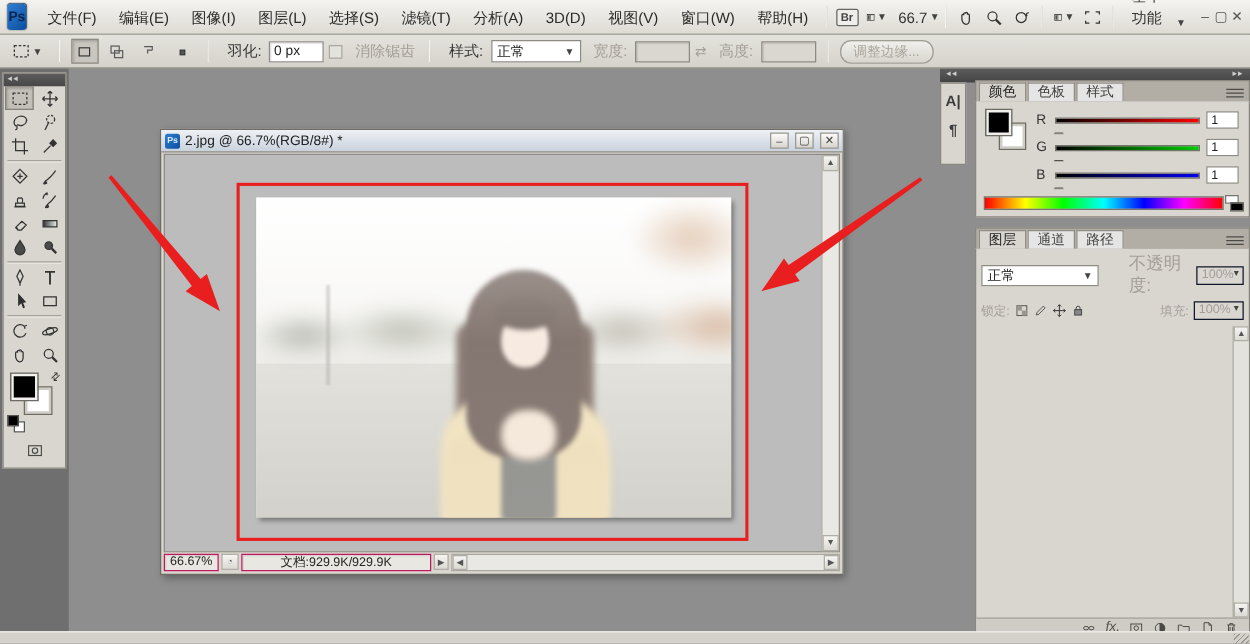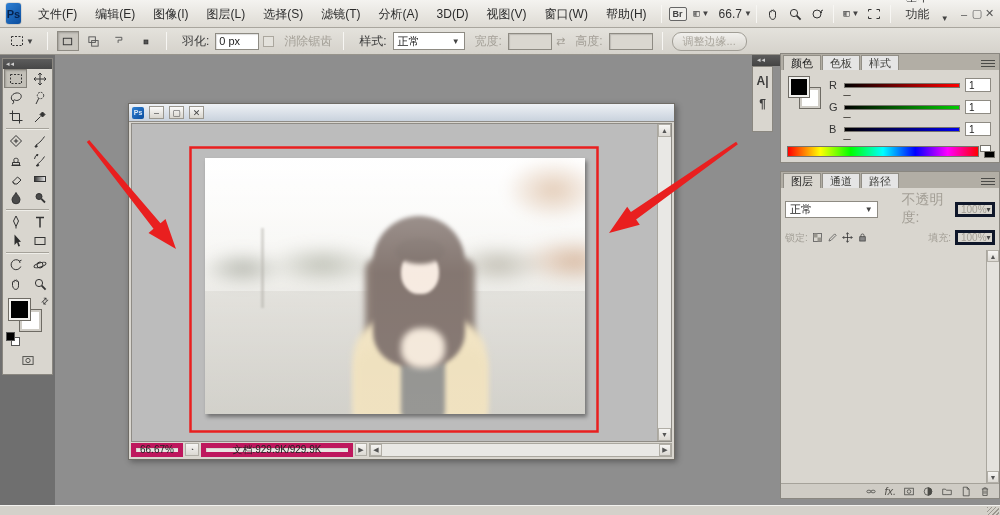--- a/index.html
+++ b/index.html
@@ -138,7 +138,7 @@
   .strip-icon { width:17px; height:17px; display:flex; align-items:center; justify-content:center;
     color:#3c3c3c; font-size:12px; font-weight:bold; }
 
-  #right-panels { left:780px; top:53px; width:220px; height:439px; }
+  #right-panels { left:780px; top:64px; width:220px; height:439px; }
   .panel-tabs { height:17px; background:#b2aea5; display:flex; align-items:flex-end; padding:2px 2px 0;
     gap:1px; border:1px solid #8a8780; border-bottom:none; position:relative; }
   .ptab { height:15px; padding:0 7px; font-size:11px; line-height:15px; color:#40403d;

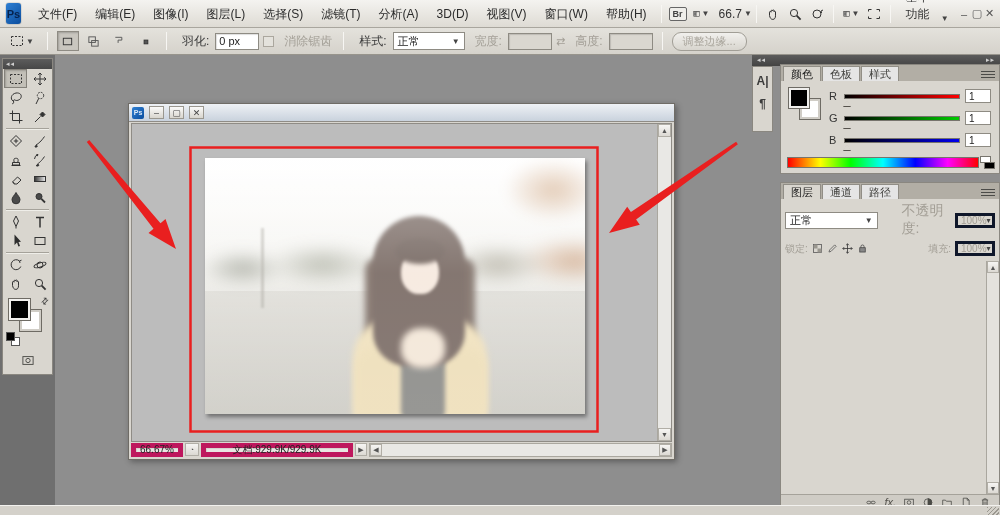--- a/index.html
+++ b/index.html
@@ -618,6 +618,7 @@
 <div id="docwin" class="abs">
   <div id="doc-titlebar">
     <div id="doc-icon">Ps</div>
+    <div id="doc-title">2.jpg @ 66.7%(RGB/8#) *</div>
     <div class="doc-ctl">–</div>
     <div class="doc-ctl">▢</div>
     <div class="doc-ctl">✕</div>

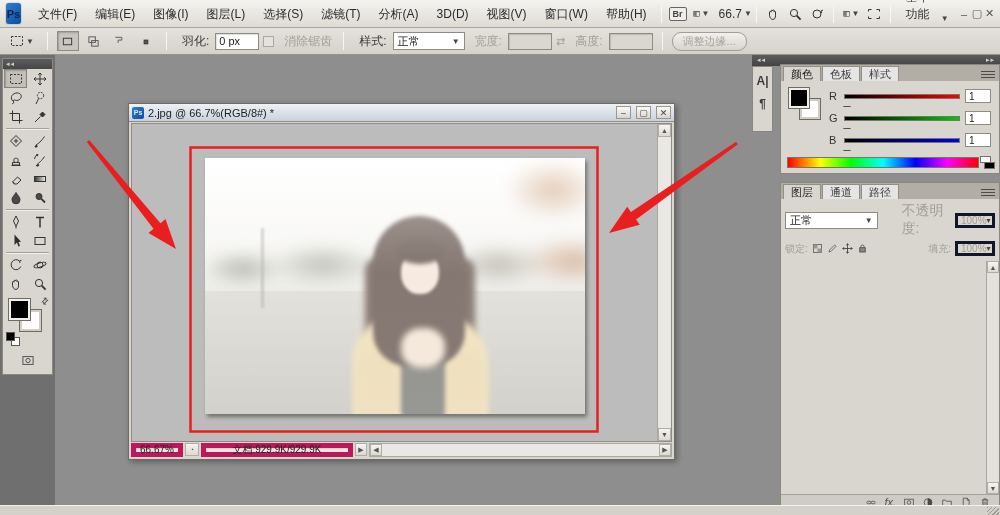--- a/index.html
+++ b/index.html
@@ -173,8 +173,8 @@
   .lp-row { display:flex; align-items:center; padding:3px 4px; gap:4px; }
   #blend-select { width:110px; height:17px; background:#fff; border:1px solid #8e8b83; font-size:11px;
     display:flex; align-items:center; justify-content:space-between; padding:0 4px; }
-  .mini-combo { width:40px; height:15px; background:#dad7d0; border:3px solid #0f172a; color:#a39f96;
-    font-size:10px; display:flex; align-items:center; justify-content:space-between; padding:0 3px; }
+  .mini-combo { width:40px; height:15px; background:#dad7d0; border:1px solid #0f172a; color:#a39f96;
+    font-size:10px; display:flex; align-items:flex-start; justify-content:space-between; padding:0 3px; }
   .lock-icons { display:flex; gap:4px; align-items:center; }
   .lock-icons svg { width:11px; height:11px; }
   #layer-list { position:absolute; left:0; right:0; top:62px; bottom:15px; background:#d5d2cb;

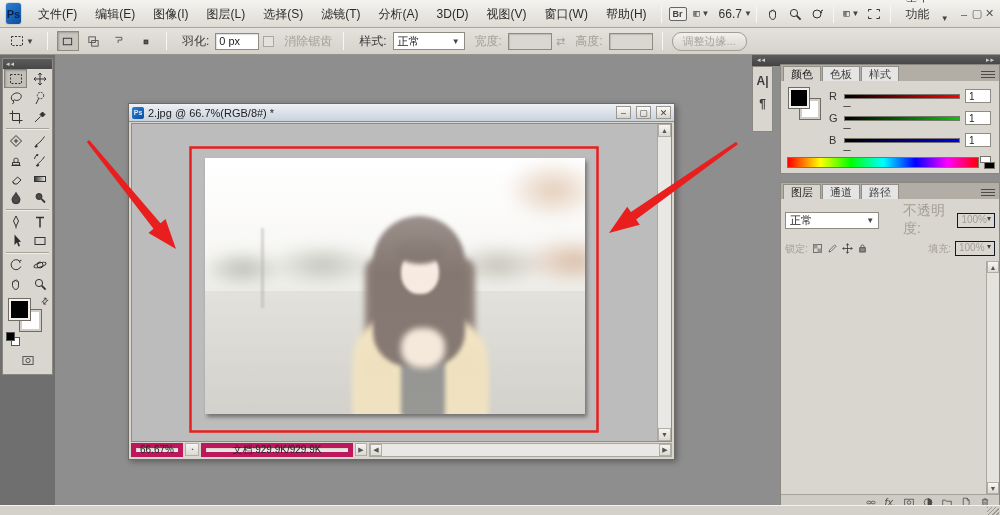--- a/index.html
+++ b/index.html
@@ -90,7 +90,7 @@
     align-items:center; justify-content:center; background:linear-gradient(#f6f5f3,#dcd9d3); border:1px solid #b1aea6; }
   #doc-statusbar { position:absolute; left:2px; bottom:2px; right:2px; height:15px; background:#d9d6cf;
     display:flex; align-items:center; font-size:10px; gap:2px; }
-  .status-box { height:14px; background:#e9e7e2; border:5px solid #be185d;
+  .status-box { height:14px; background:#e9e7e2; border:1px solid #be185d;
     box-shadow:inset 1px 1px 1px #00000018; padding:0 4px; display:flex; align-items:center; }
   #doc-hscroll { flex:1; height:14px; background:#e9e8e5; border:1px solid #aaa79f;
     display:flex; justify-content:space-between; align-items:center; }

